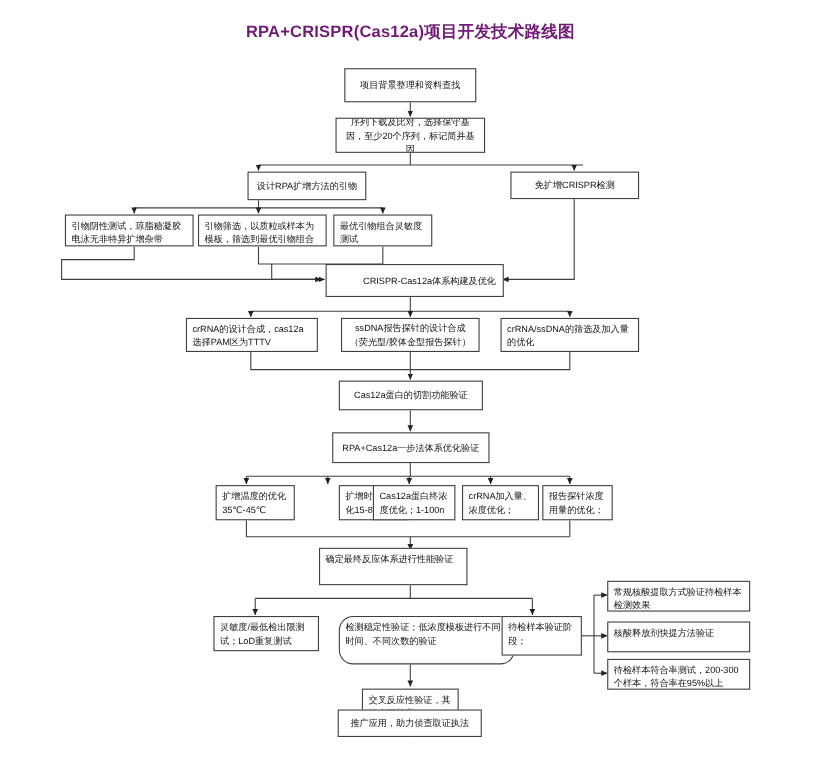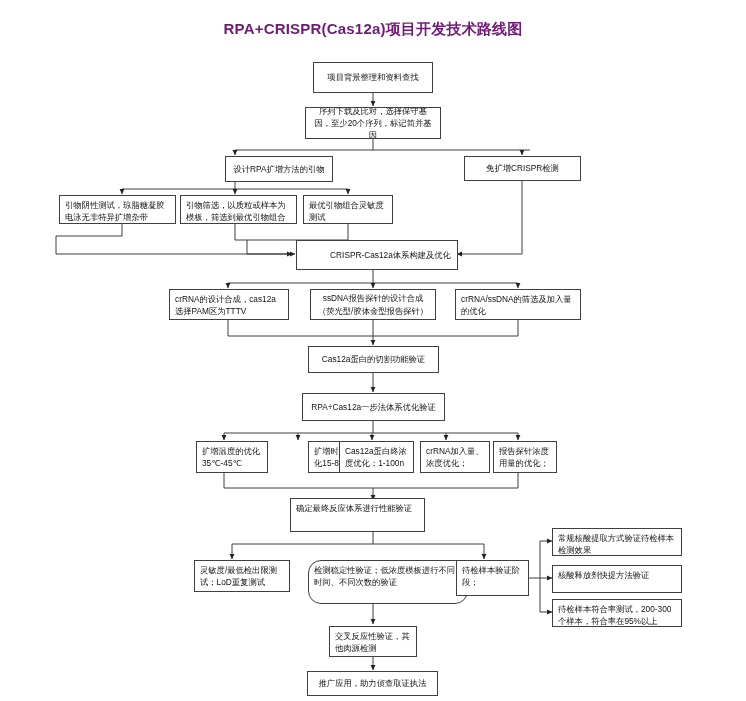--- a/index.html
+++ b/index.html
@@ -242,7 +242,7 @@
     <span class="txt">交叉反应性验证，其他肉源检测</span>
   </div>
 
-  <div class="node ctr" style="left:307px; top:671px; width:131px; height:25px;">
+  <div class="node ctr" style="left:307px; top:645px; width:131px; height:25px;">
     <span class="txt">推广应用，助力侦查取证执法</span>
   </div>
 

